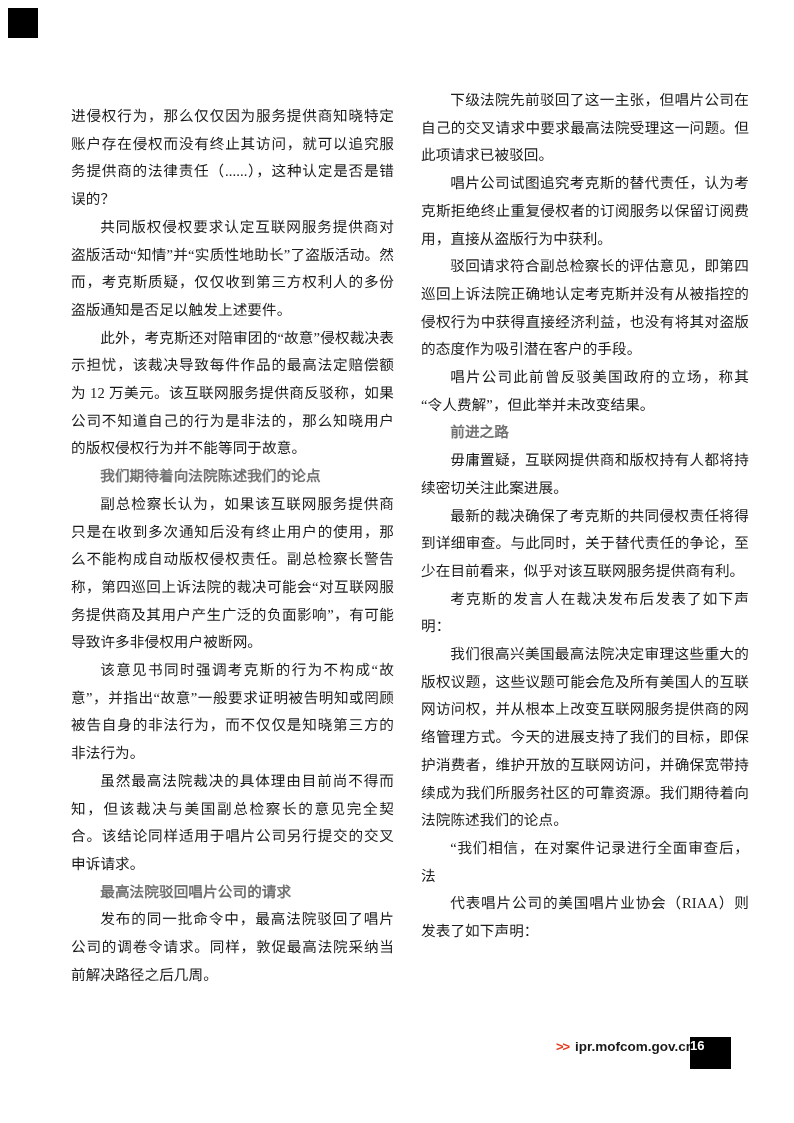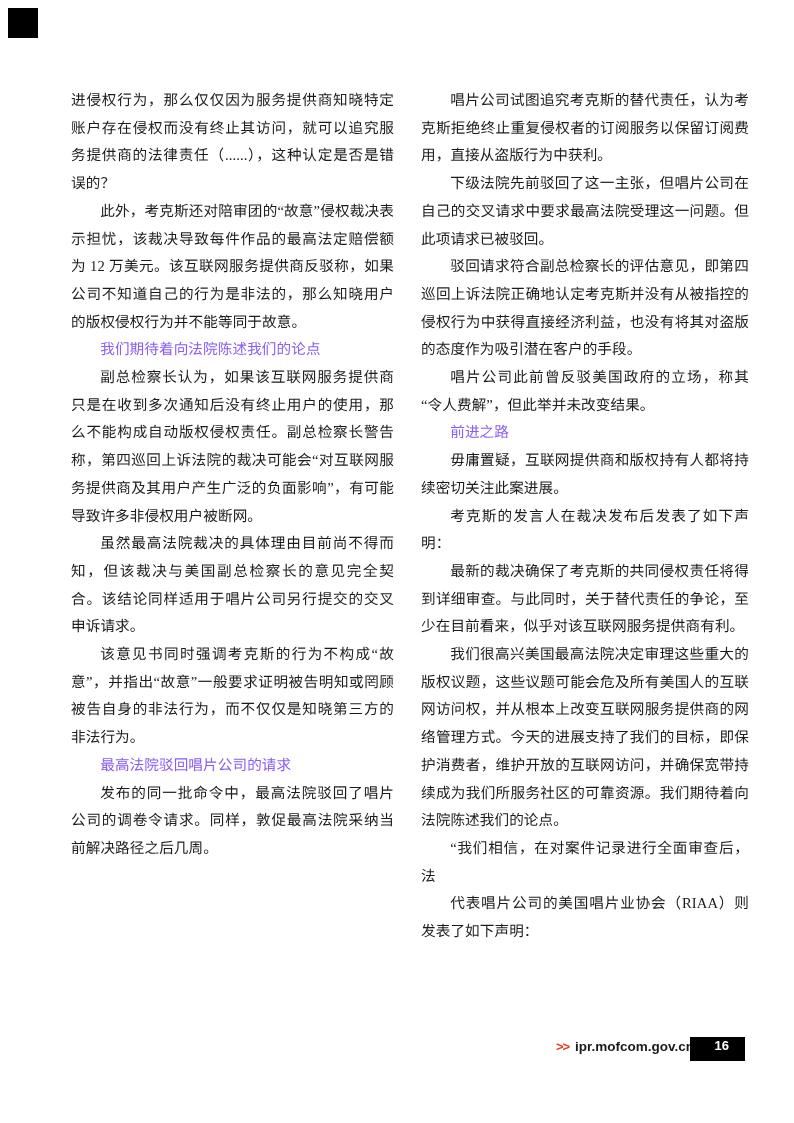--- a/index.html
+++ b/index.html
@@ -36,7 +36,7 @@
     text-indent: 2em;
     word-break: break-all;
   }
-  .col p.continuation { text-indent: 0; }
+  .col p.continuation { text-indent: 0; margin-top: 16px; }
   .col h3 {
     margin: 0;
     font-size: 14.6px;

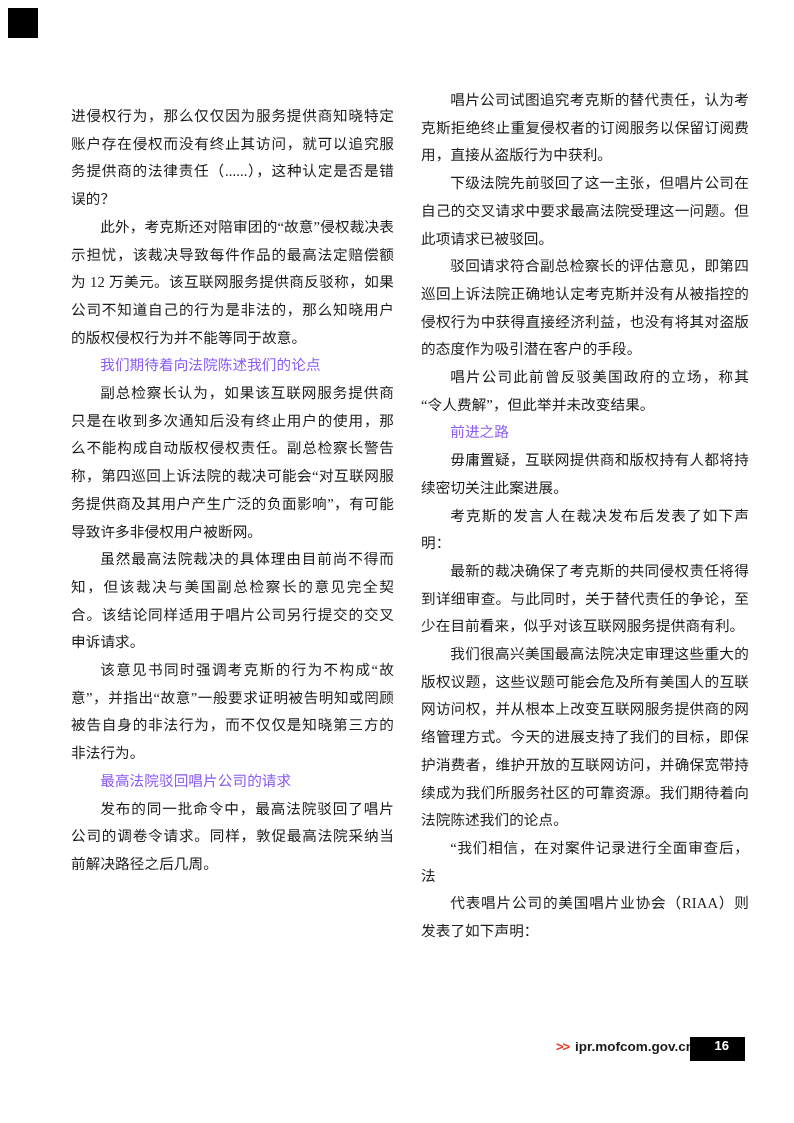--- a/index.html
+++ b/index.html
@@ -105,8 +105,8 @@
     </div>
 
   <div class="col col-right">
+      <p>下级法院先前驳回了这一主张，但唱片公司在自己的交叉请求中要求最高法院受理这一问题。但此项请求已被驳回。</p>
       <p>唱片公司试图追究考克斯的替代责任，认为考克斯拒绝终止重复侵权者的订阅服务以保留订阅费用，直接从盗版行为中获利。</p>
-      <p>下级法院先前驳回了这一主张，但唱片公司在自己的交叉请求中要求最高法院受理这一问题。但此项请求已被驳回。</p>
       <p>驳回请求符合副总检察长的评估意见，即第四巡回上诉法院正确地认定考克斯并没有从被指控的侵权行为中获得直接经济利益，也没有将其对盗版的态度作为吸引潜在客户的手段。</p>
       <p>唱片公司此前曾反驳美国政府的立场，称其“令人费解”，但此举并未改变结果。</p>
       <h3>前进之路</h3>

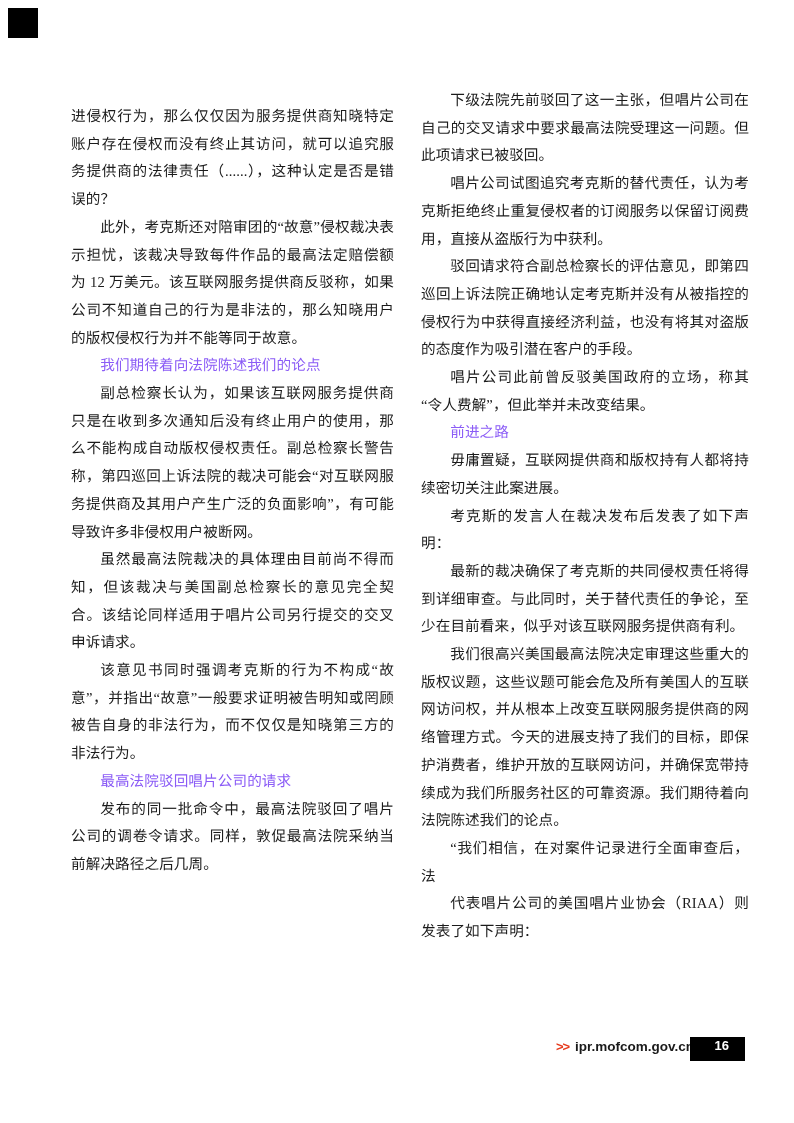--- a/index.html
+++ b/index.html
@@ -95,6 +95,7 @@
 
   <div class="col col-left">
       <p class="continuation">进侵权行为，那么仅仅因为服务提供商知晓特定账户存在侵权而没有终止其访问，就可以追究服务提供商的法律责任（......），这种认定是否是错误的？</p>
+      <p>共同版权侵权要求认定互联网服务提供商对盗版活动“知情”并“实质性地助长”了盗版活动。然而，考克斯质疑，仅仅收到第三方权利人的多份盗版通知是否足以触发上述要件。</p>
       <p>此外，考克斯还对陪审团的“故意”侵权裁决表示担忧，该裁决导致每件作品的最高法定赔偿额为 12 万美元。该互联网服务提供商反驳称，如果公司不知道自己的行为是非法的，那么知晓用户的版权侵权行为并不能等同于故意。</p>
       <h3>我们期待着向法院陈述我们的论点</h3>
       <p>副总检察长认为，如果该互联网服务提供商只是在收到多次通知后没有终止用户的使用，那么不能构成自动版权侵权责任。副总检察长警告称，第四巡回上诉法院的裁决可能会“对互联网服务提供商及其用户产生广泛的负面影响”，有可能导致许多非侵权用户被断网。</p>

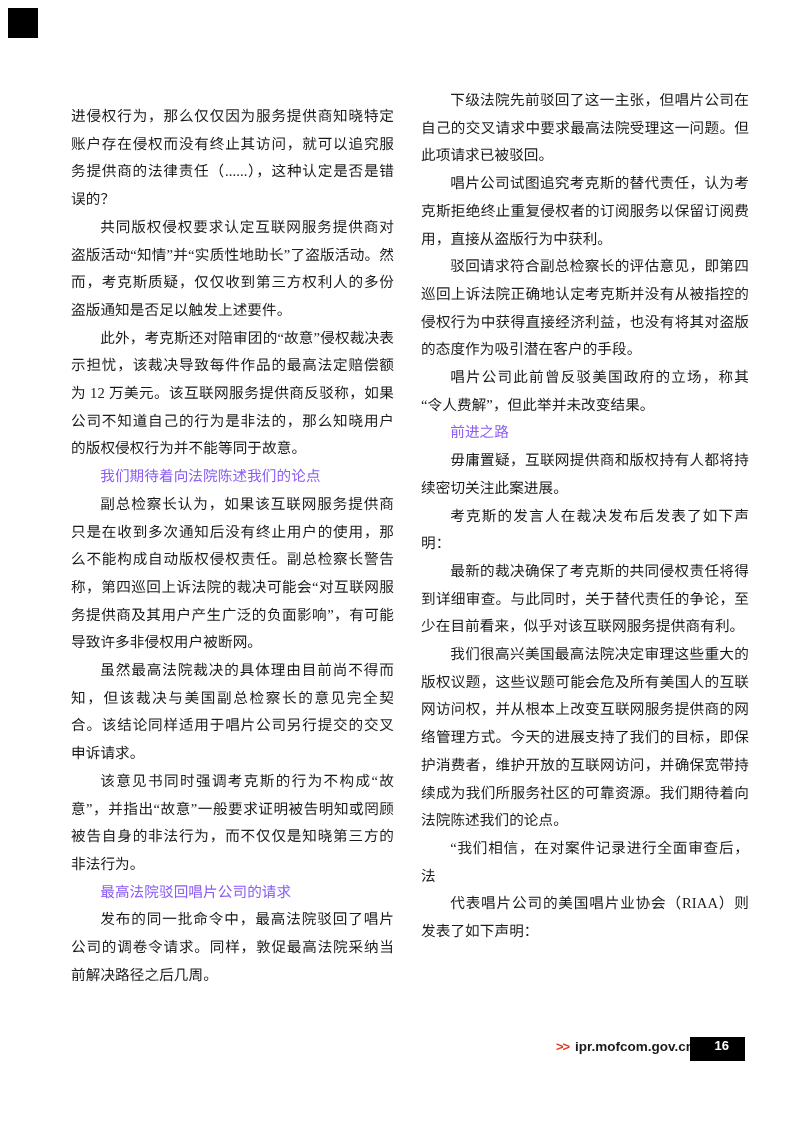--- a/index.html
+++ b/index.html
@@ -42,8 +42,8 @@
     font-size: 14.6px;
     line-height: 27.7px;
     text-indent: 2em;
-    font-weight: normal;
-    color: #8b5cf6;
+    font-weight: bold;
+    color: #737373;
   }
   .footer {
     position: absolute;

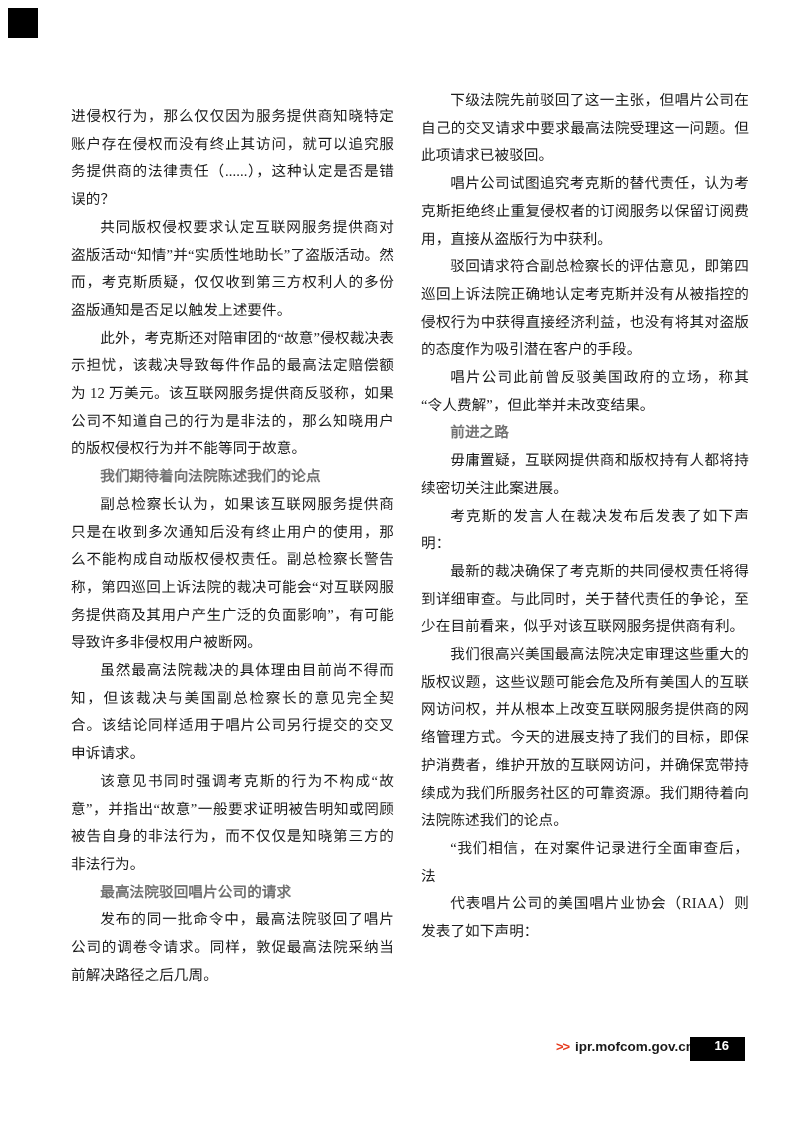--- a/index.html
+++ b/index.html
@@ -112,8 +112,8 @@
       <p>唱片公司此前曾反驳美国政府的立场，称其“令人费解”，但此举并未改变结果。</p>
       <h3>前进之路</h3>
       <p>毋庸置疑，互联网提供商和版权持有人都将持续密切关注此案进展。</p>
+      <p>最新的裁决确保了考克斯的共同侵权责任将得到详细审查。与此同时，关于替代责任的争论，至少在目前看来，似乎对该互联网服务提供商有利。</p>
       <p>考克斯的发言人在裁决发布后发表了如下声明：</p>
-      <p>最新的裁决确保了考克斯的共同侵权责任将得到详细审查。与此同时，关于替代责任的争论，至少在目前看来，似乎对该互联网服务提供商有利。</p>
       <p>我们很高兴美国最高法院决定审理这些重大的版权议题，这些议题可能会危及所有美国人的互联网访问权，并从根本上改变互联网服务提供商的网络管理方式。今天的进展支持了我们的目标，即保护消费者，维护开放的互联网访问，并确保宽带持续成为我们所服务社区的可靠资源。我们期待着向法院陈述我们的论点。</p>
       <p>“我们相信，在对案件记录进行全面审查后，法</p>
       <p>代表唱片公司的美国唱片业协会（RIAA）则发表了如下声明：</p>

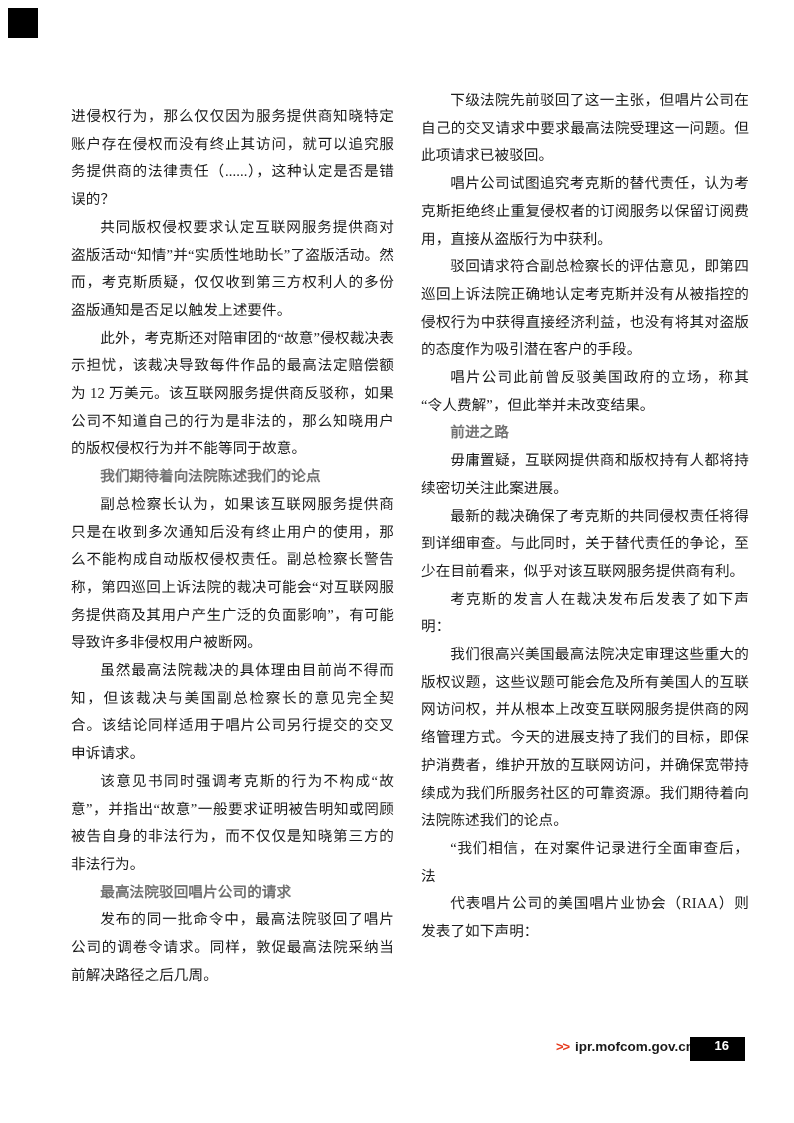--- a/index.html
+++ b/index.html
@@ -99,8 +99,8 @@
       <p>此外，考克斯还对陪审团的“故意”侵权裁决表示担忧，该裁决导致每件作品的最高法定赔偿额为 12 万美元。该互联网服务提供商反驳称，如果公司不知道自己的行为是非法的，那么知晓用户的版权侵权行为并不能等同于故意。</p>
       <h3>我们期待着向法院陈述我们的论点</h3>
       <p>副总检察长认为，如果该互联网服务提供商只是在收到多次通知后没有终止用户的使用，那么不能构成自动版权侵权责任。副总检察长警告称，第四巡回上诉法院的裁决可能会“对互联网服务提供商及其用户产生广泛的负面影响”，有可能导致许多非侵权用户被断网。</p>
+      <p>该意见书同时强调考克斯的行为不构成“故意”，并指出“故意”一般要求证明被告明知或罔顾被告自身的非法行为，而不仅仅是知晓第三方的非法行为。</p>
       <p>虽然最高法院裁决的具体理由目前尚不得而知，但该裁决与美国副总检察长的意见完全契合。该结论同样适用于唱片公司另行提交的交叉申诉请求。</p>
-      <p>该意见书同时强调考克斯的行为不构成“故意”，并指出“故意”一般要求证明被告明知或罔顾被告自身的非法行为，而不仅仅是知晓第三方的非法行为。</p>
       <h3>最高法院驳回唱片公司的请求</h3>
       <p>发布的同一批命令中，最高法院驳回了唱片公司的调卷令请求。同样，敦促最高法院采纳当前解决路径之后几周。</p>
     </div>

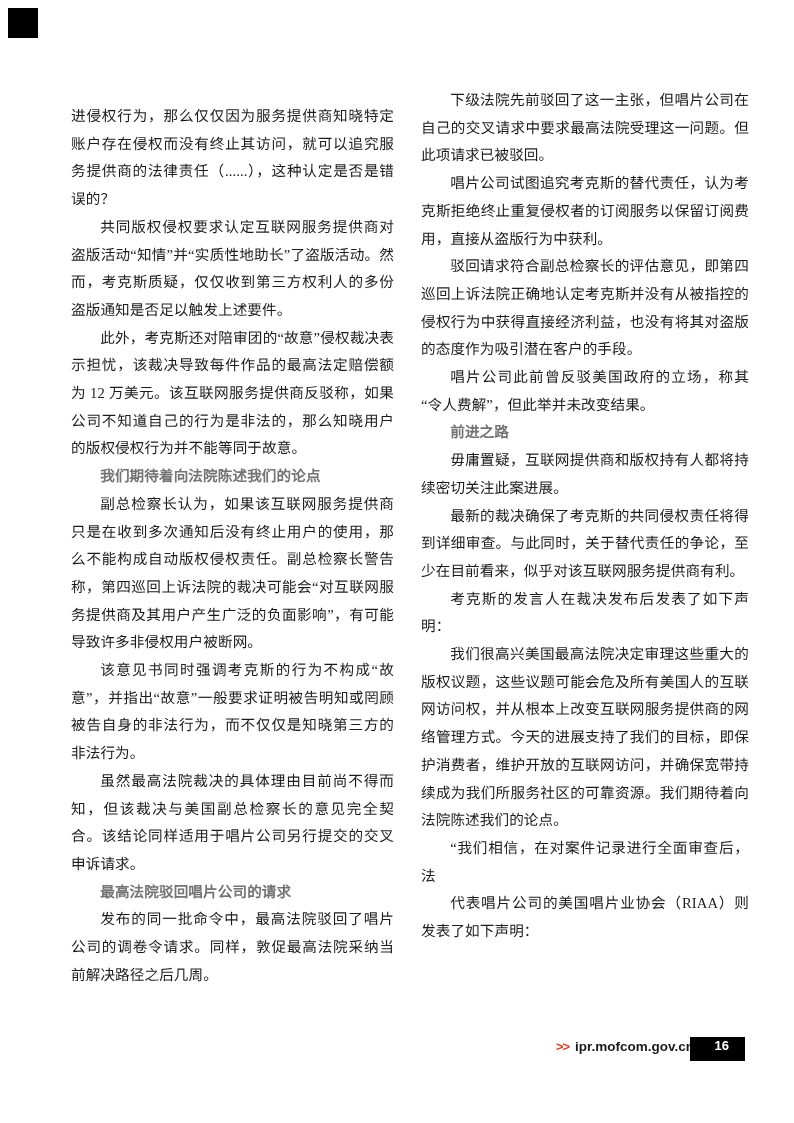--- a/index.html
+++ b/index.html
@@ -76,14 +76,14 @@
     left: 690px;
     top: 1px;
     width: 39px;
-    height: 24px;
+    height: 32px;
     background: #000000;
     color: #ffffff;
     font-size: 13px;
     font-weight: bold;
     line-height: 18px;
-    text-align: right;
-    padding-right: 16px;
+    text-align: left;
+    padding-right: 2px;
   }
 </style>
 </head>

